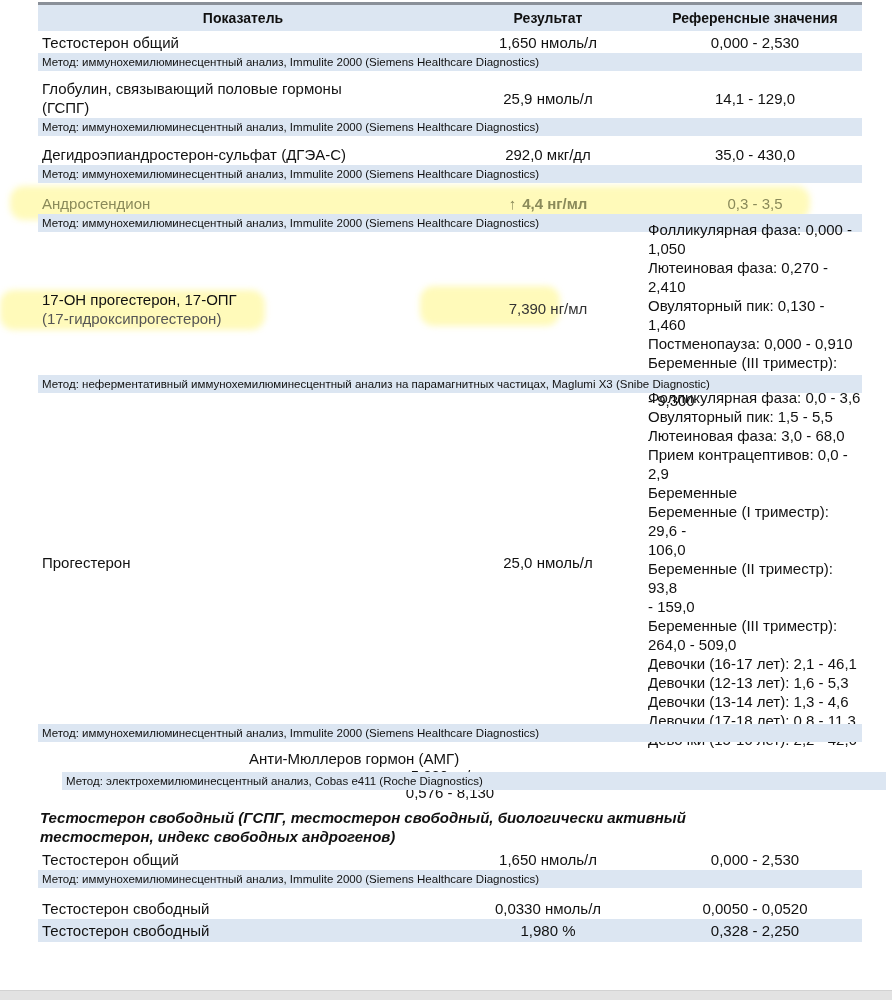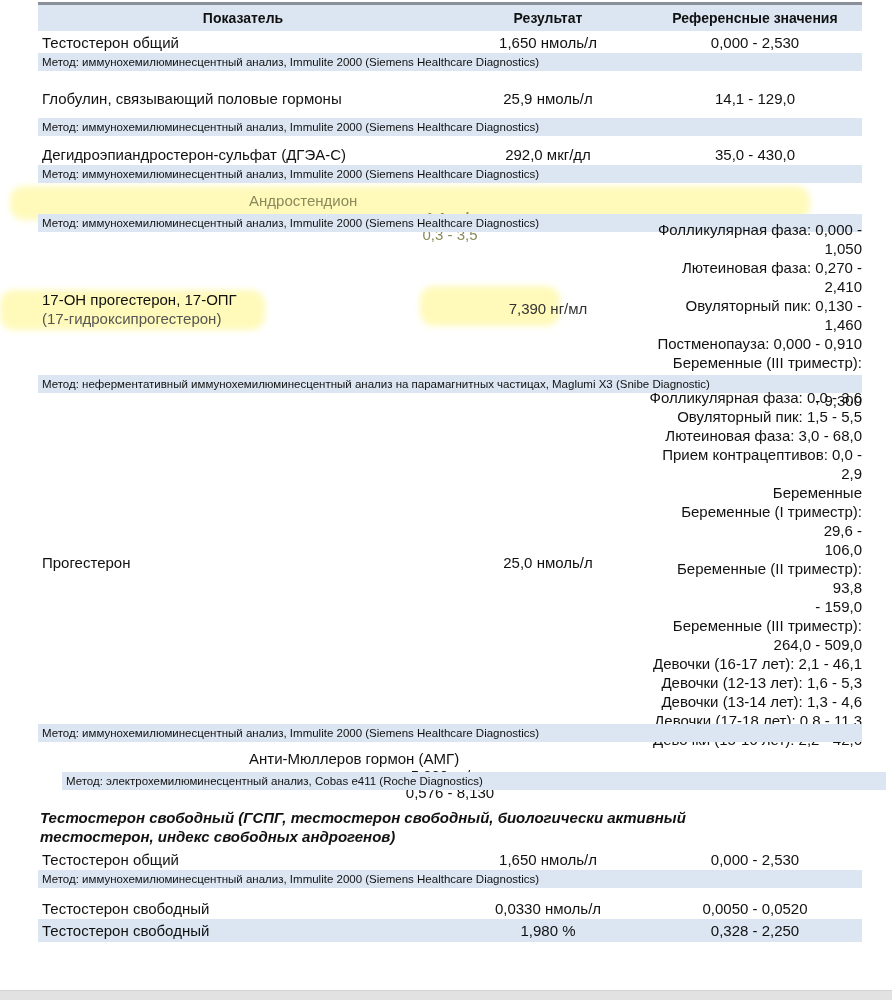--- a/index.html
+++ b/index.html
@@ -48,6 +48,7 @@
   <div class="row val" style="top:78px;height:40px;">
     <div class="c1" style="line-height:19px;">
       <div>Глобулин, связывающий половые гормоны</div>
+      <div>(ГСПГ)</div>
     </div>
     <div class="c2">25,9 нмоль/л</div>
     <div class="c3">14,1 - 129,0</div>

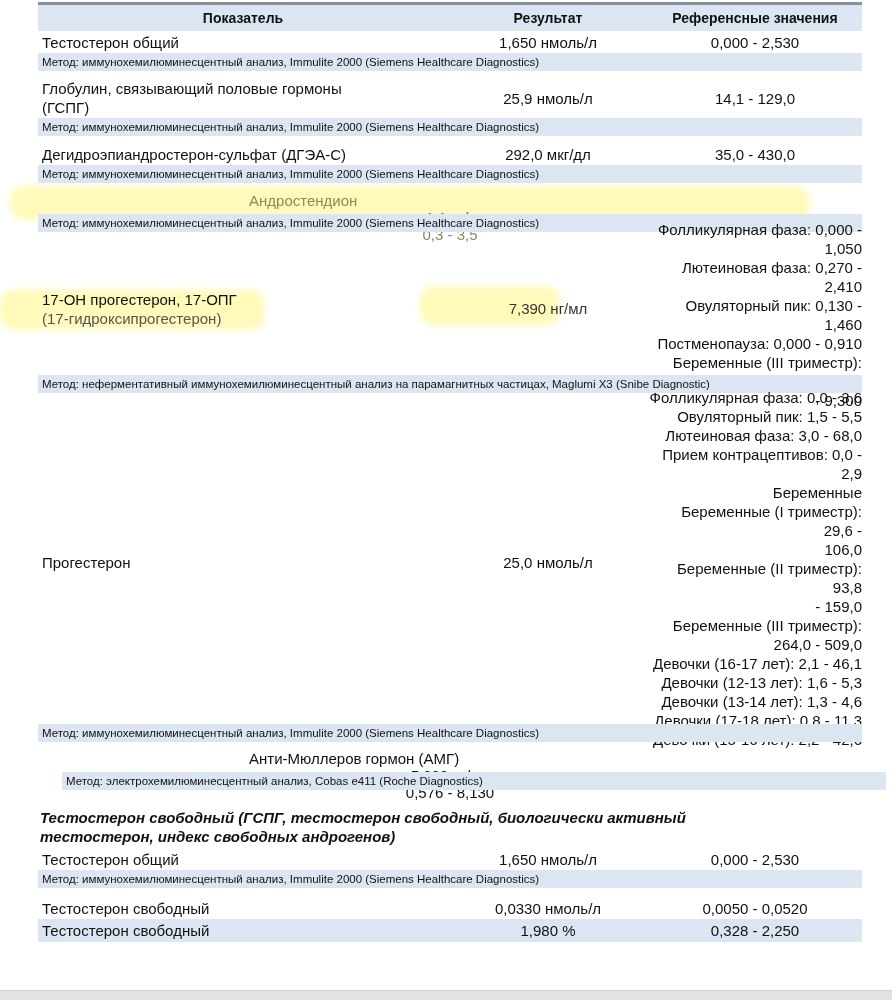--- a/index.html
+++ b/index.html
@@ -17,7 +17,7 @@
   .method { background:#dce6f2; height:18px; font-size:11.5px; padding-left:4px; box-sizing:border-box; }
   .ref-multi { font-size:15px; line-height:19px; text-align:right;margin-top:12px; }
   .hl { position:absolute; background:rgba(255,245,130,0.55); border-radius:14px; filter:blur(3px); }
-  .dim { color:#8a8a5a;flex-direction:column; }
+  .dim { color:#8a8a5a; }
   .section-title { position:absolute; left:2px; font-size:15px; font-weight:bold; font-style:italic; line-height:19px; }
   .bottom-bar { position:absolute; left:0; top:990px; width:892px; height:10px; background:#e2e2e2; border-top:1px solid #d2d2d2; }
   .lined { background:#dce6f2; }

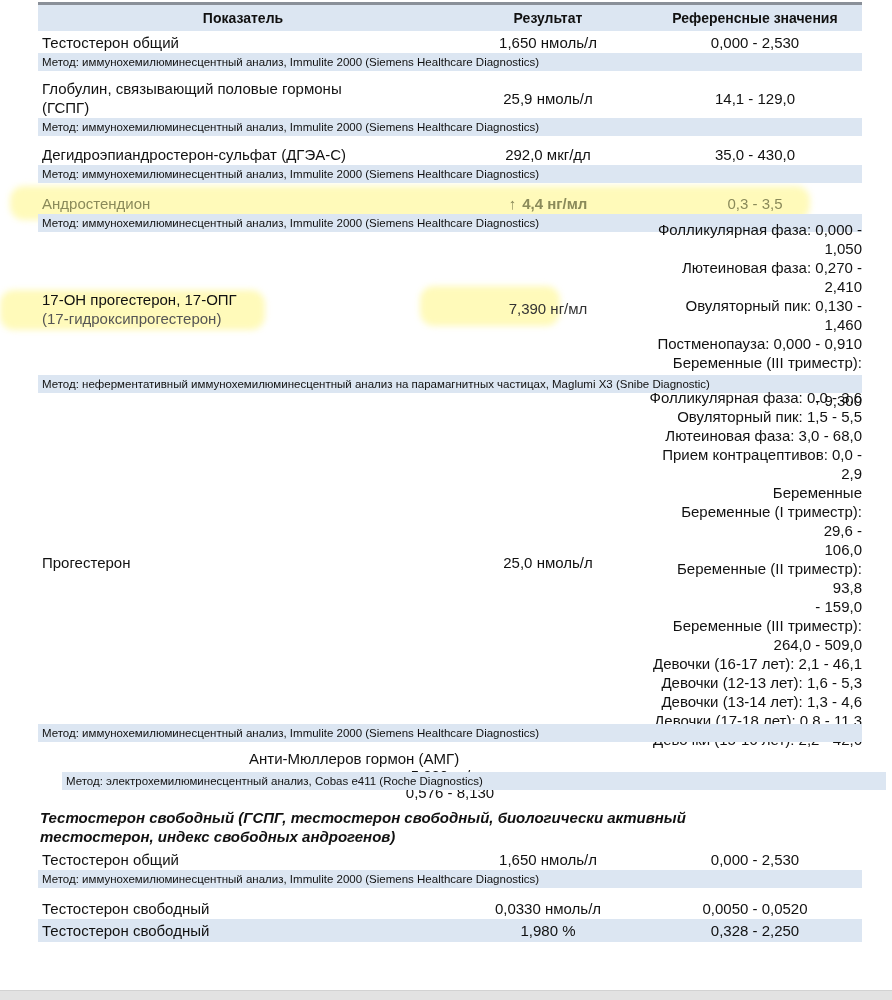--- a/index.html
+++ b/index.html
@@ -15,7 +15,7 @@
   .hdr .c1 { text-align:center; padding-left:0; }
   .val { font-size:15px; }
   .method { background:#dce6f2; height:18px; font-size:11.5px; padding-left:4px; box-sizing:border-box; }
-  .ref-multi { font-size:15px; line-height:19px; text-align:right;margin-top:12px; }
+  .ref-multi { font-size:15px; line-height:19px; text-align:left;margin-top:12px; }
   .hl { position:absolute; background:rgba(255,245,130,0.55); border-radius:14px; filter:blur(3px); }
   .dim { color:#8a8a5a; }
   .section-title { position:absolute; left:2px; font-size:15px; font-weight:bold; font-style:italic; line-height:19px; }

